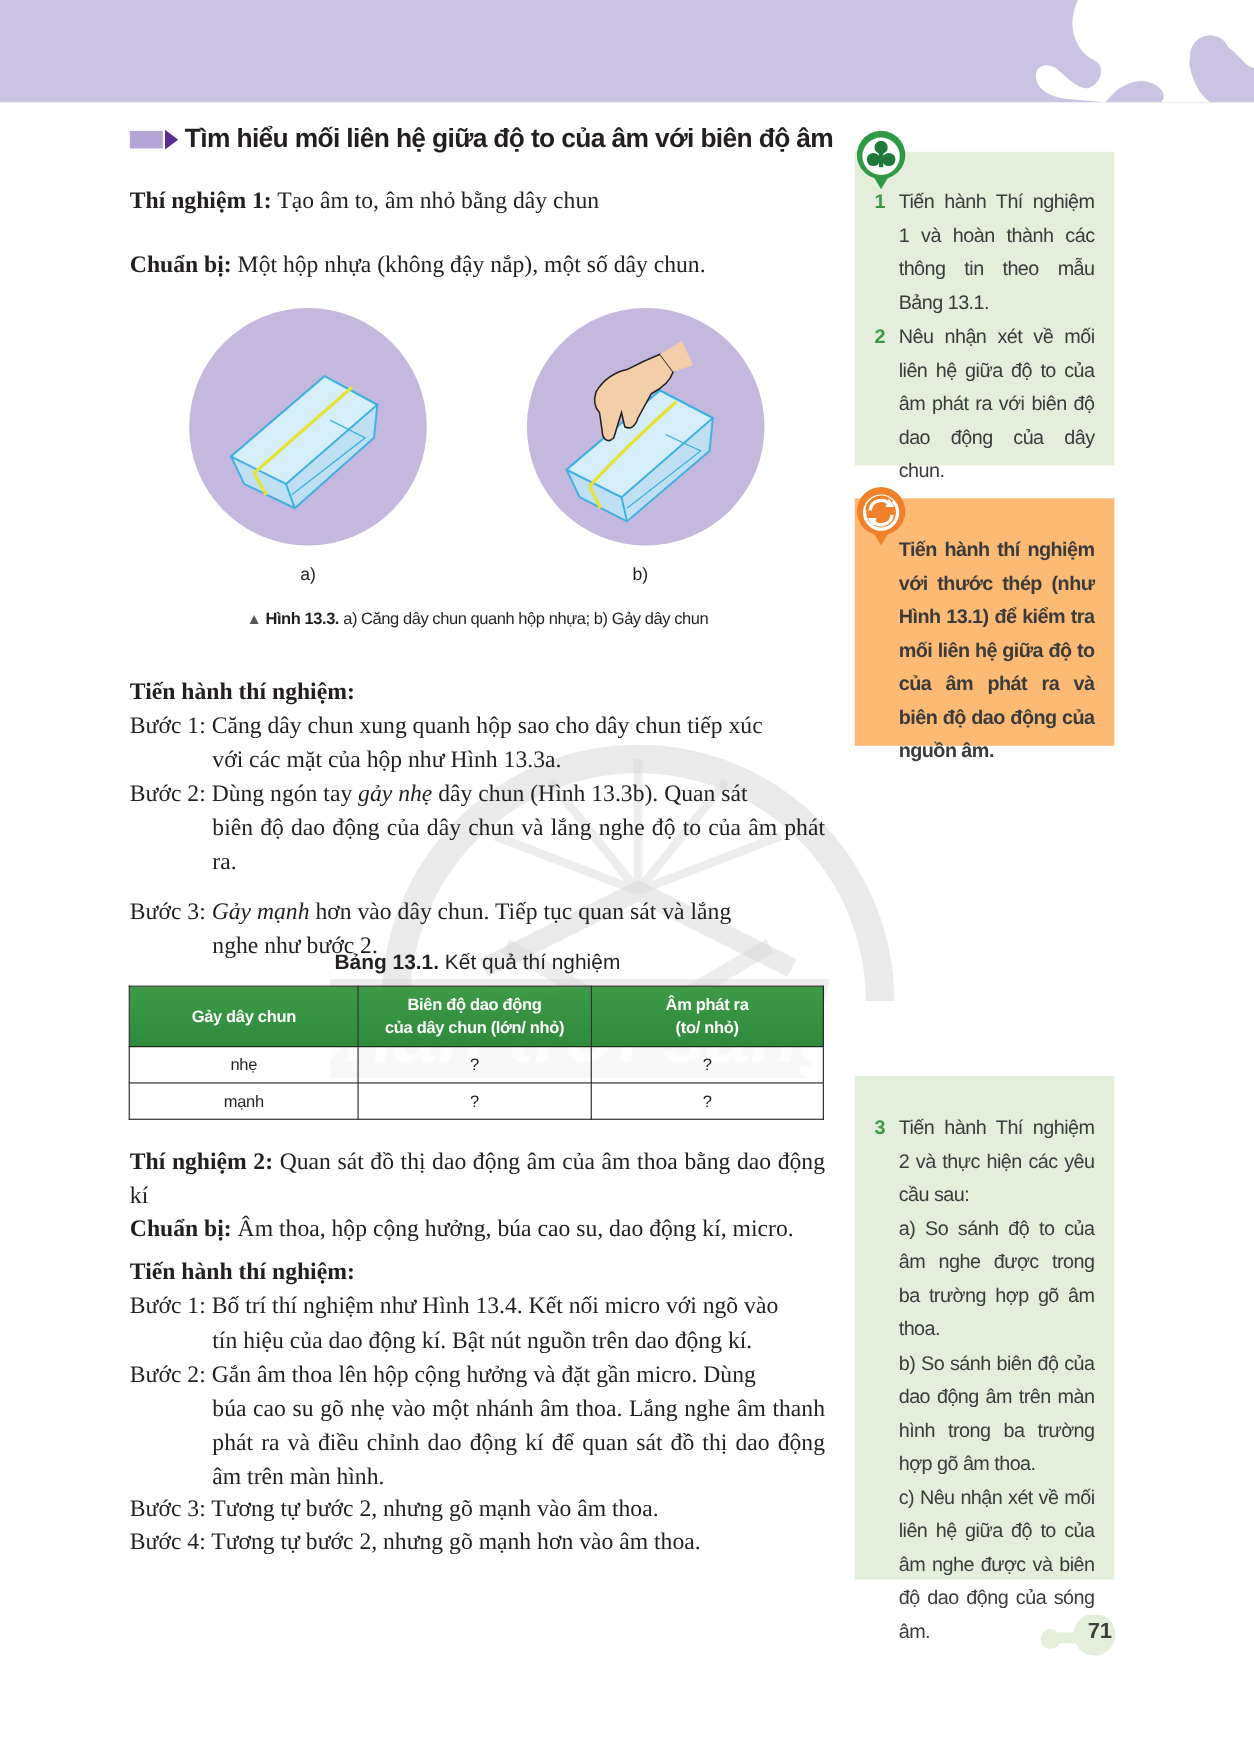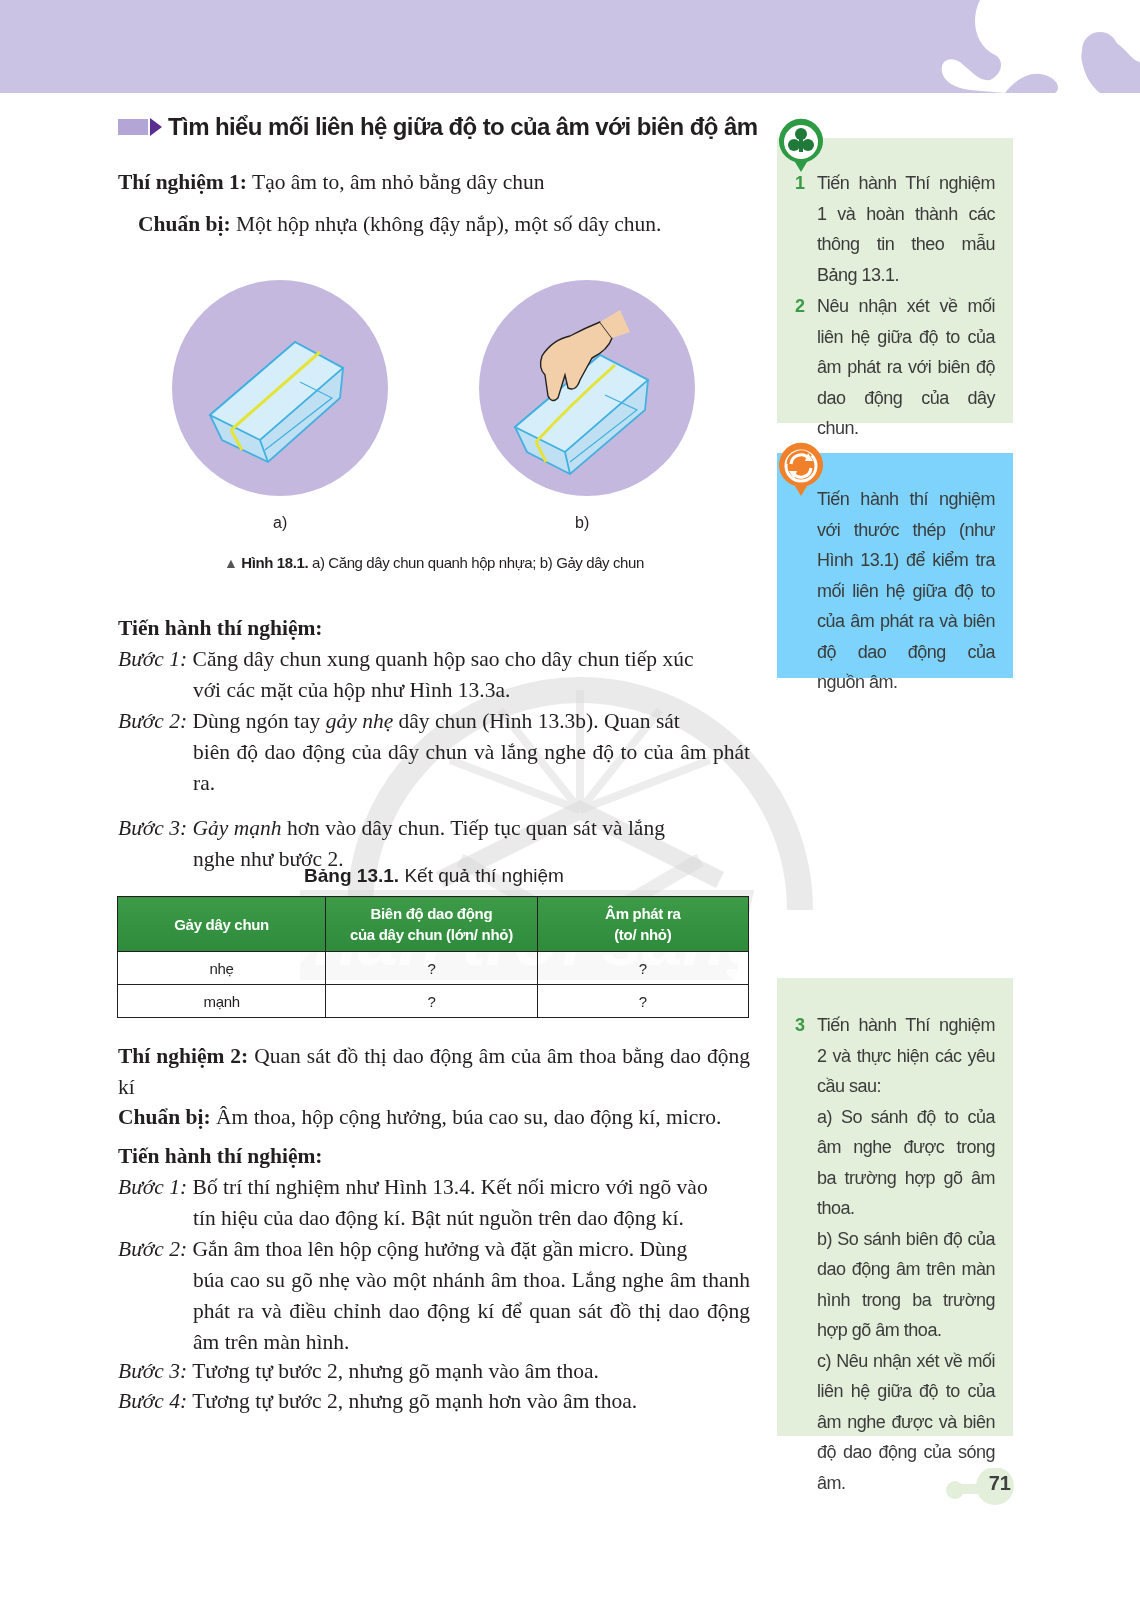--- a/index.html
+++ b/index.html
@@ -112,7 +112,7 @@
 <div class="p" style="top:167px;">
   <b>Thí nghiệm 1:</b><span> Tạo âm to, âm nhỏ bằng dây chun</span>
 </div>
-<div class="p" style="top:209px;margin-left:20px;">
+<div class="p" style="top:225px;">
   <b>Chuẩn bị:</b><span> Một hộp nhựa (không đậy nắp), một số dây chun.</span>
 </div>
 

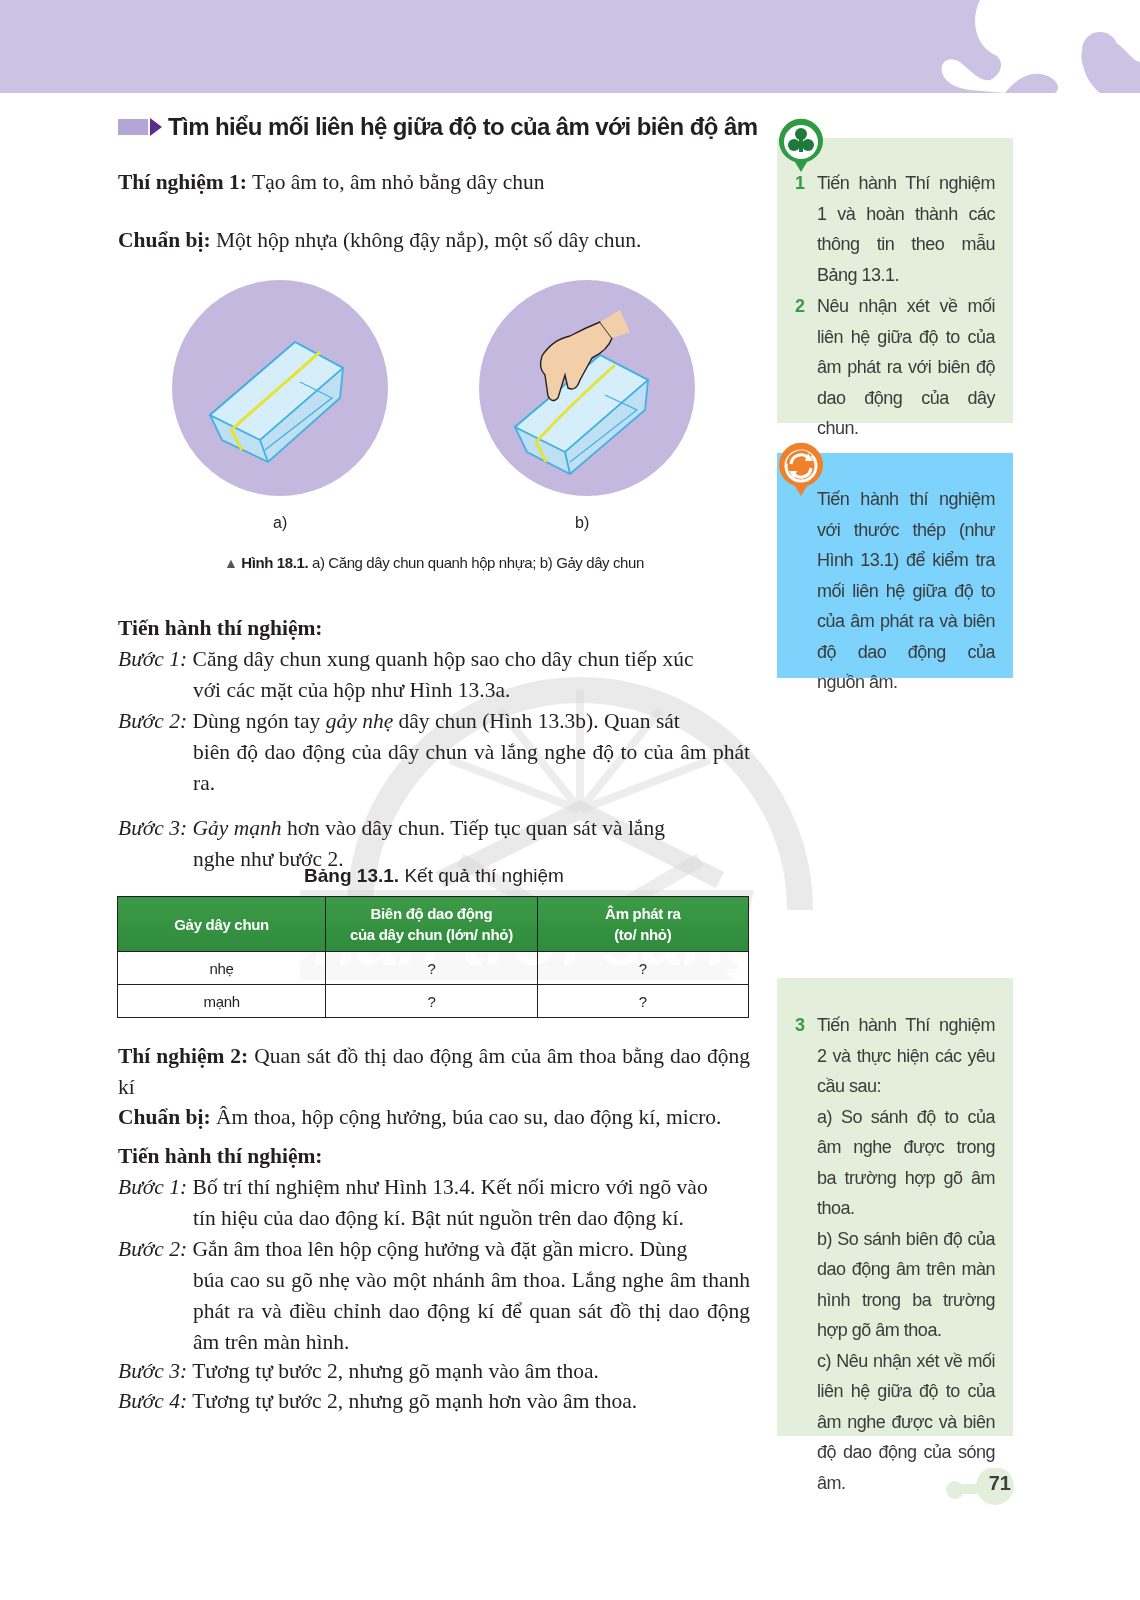--- a/index.html
+++ b/index.html
@@ -63,7 +63,7 @@
     color: #3b3b3b; letter-spacing: -0.5px;
   }
   .side-box.green { background: #e3efdb; }
-  .side-box.orange { background: #7dd3fc; }
+  .side-box.orange { background: #fdba74; font-weight: bold; }
   .side-item { position: absolute; left: 18px; right: 18px; text-align: justify; }
   .side-item .num { position: absolute; left: 0; top: 0; color: #3c9a46; font-weight: bold; font-size: 18px; }
   .side-item .txt { display: block; padding-left: 22px; }

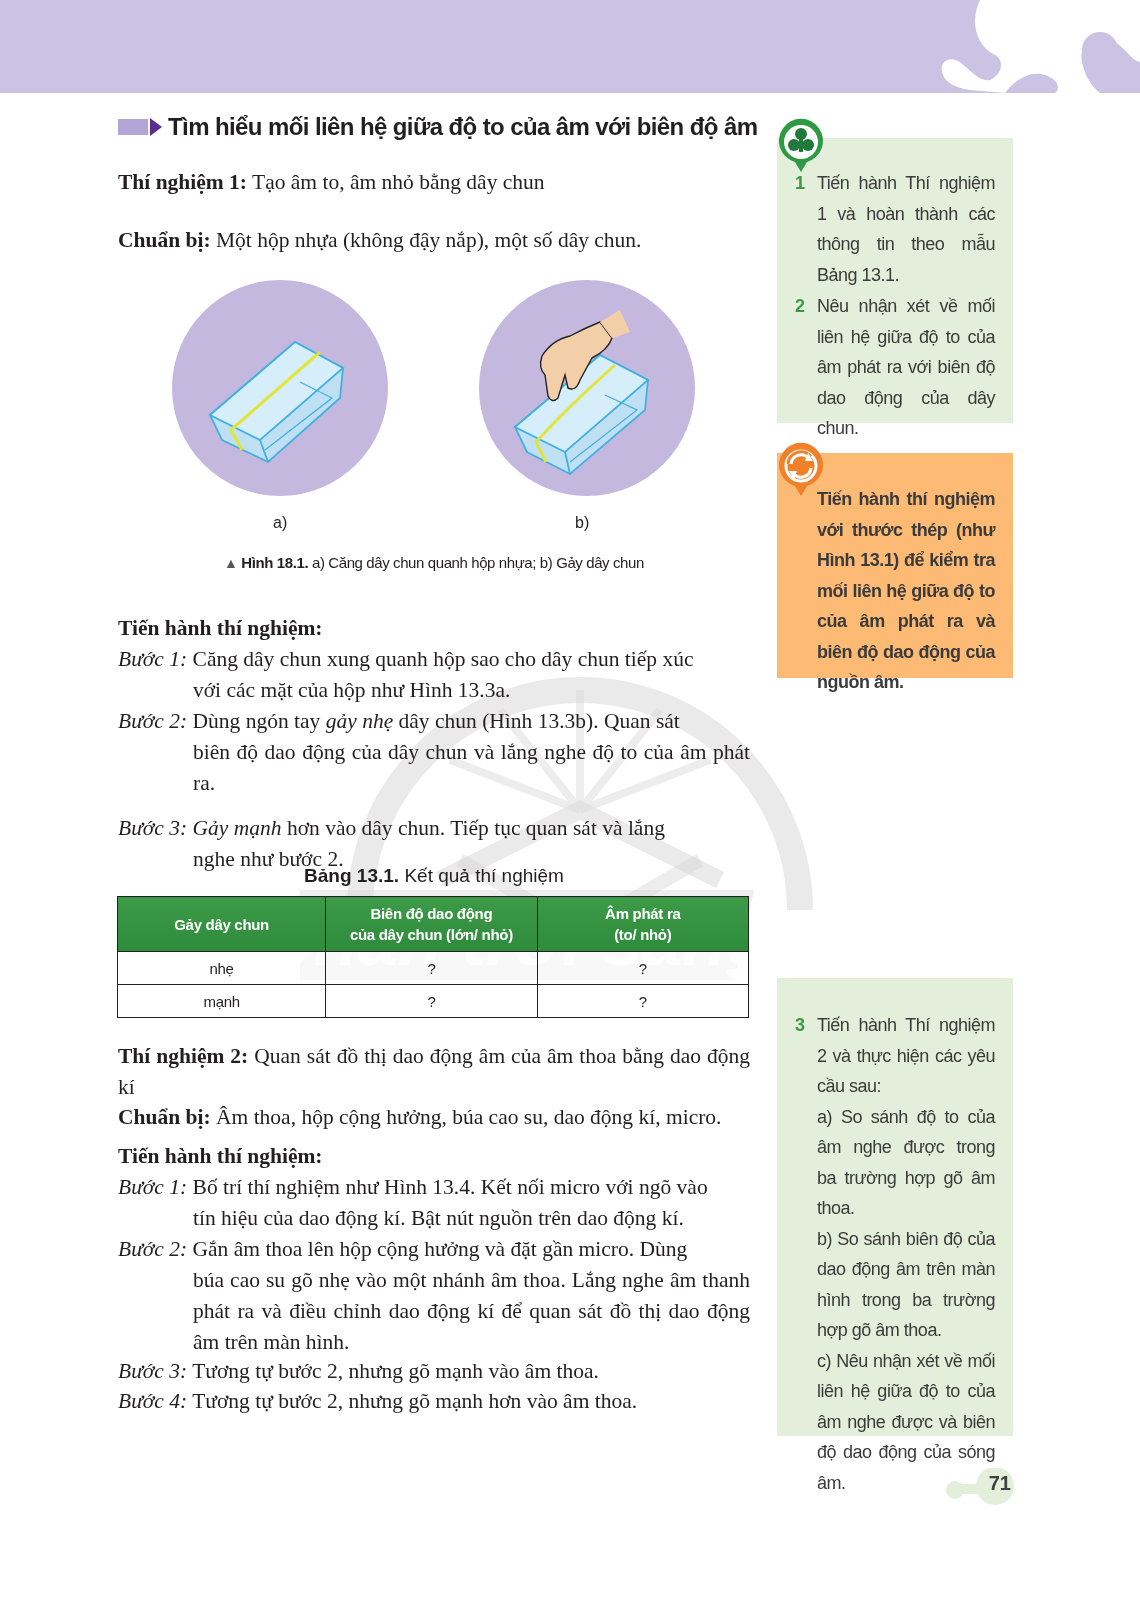--- a/index.html
+++ b/index.html
@@ -148,7 +148,7 @@
 </div>
 <div class="caption">
   <span class="tri">▲</span>
-  <b>Hình 18.1.</b><span> a) Căng dây chun quanh hộp nhựa; b) Gảy dây chun</span>
+  <b>Hình 13.3.</b><span> a) Căng dây chun quanh hộp nhựa; b) Gảy dây chun</span>
 </div>
 
 <div class="p" style="top:613px;">

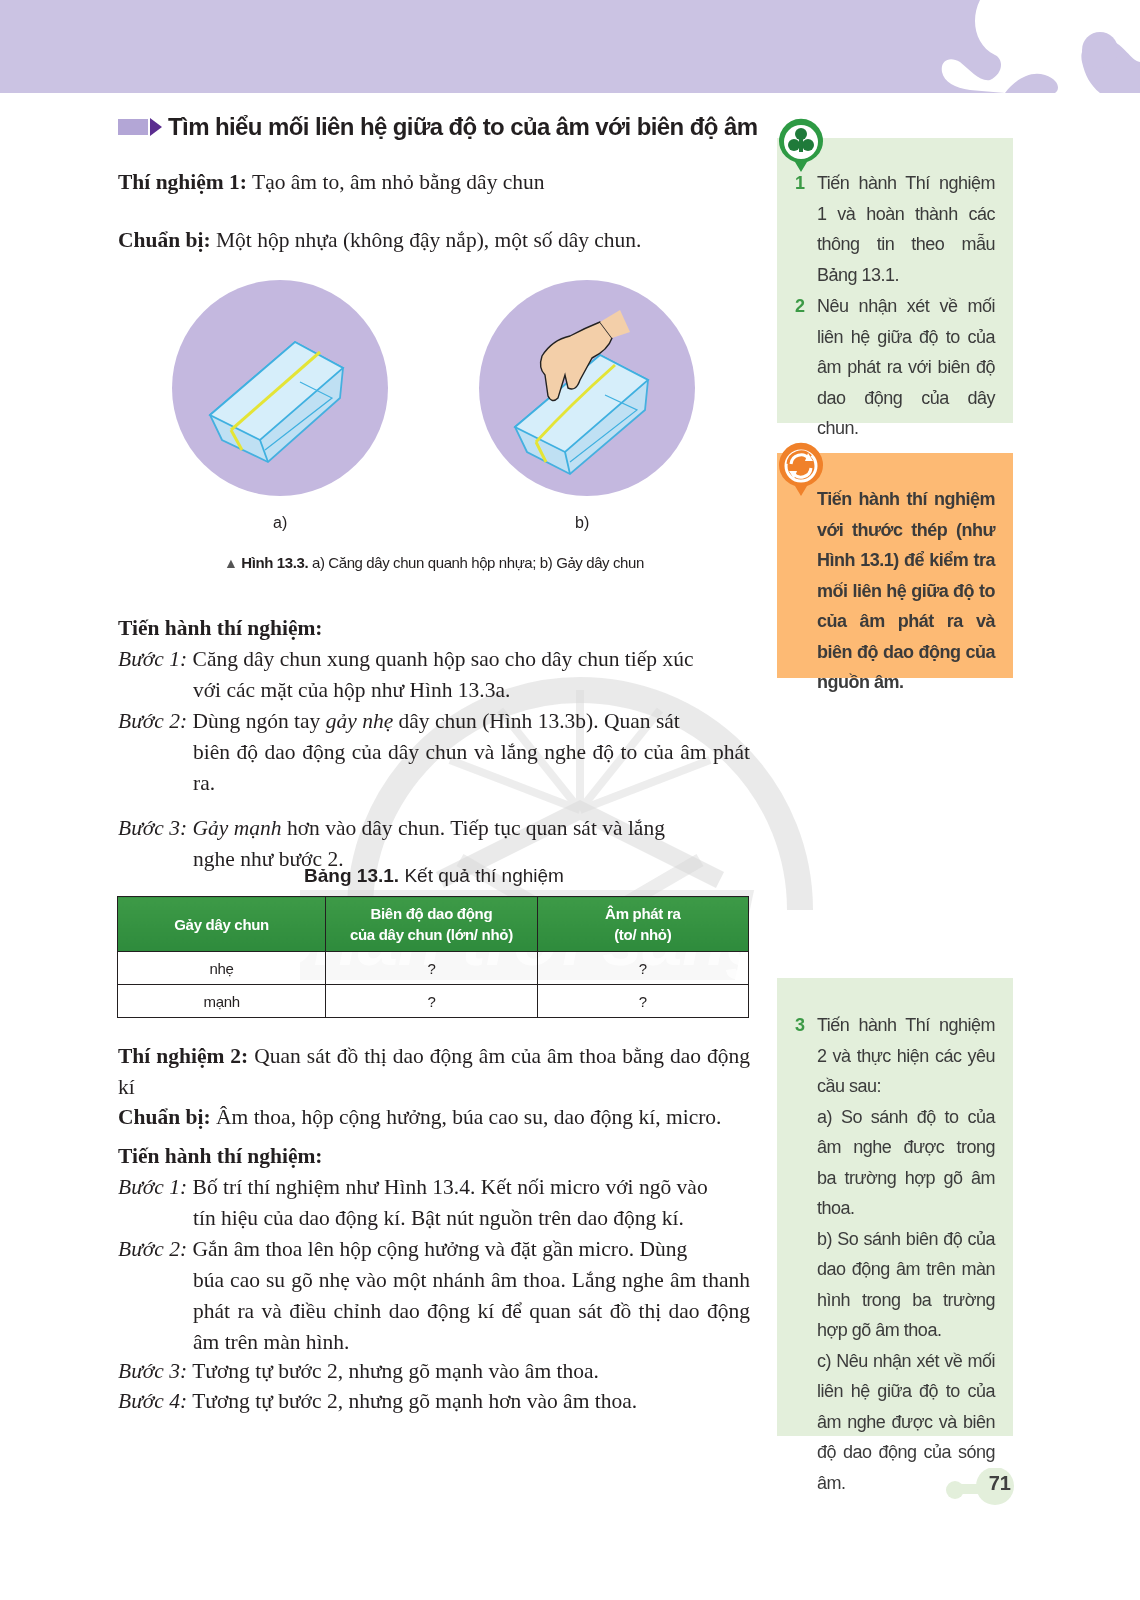--- a/index.html
+++ b/index.html
@@ -29,7 +29,7 @@
   .p { position: absolute; left: 118px; width: 632px; font-size: 21.5px; line-height: 31px; }
   b { font-weight: bold; }
   .step { position: absolute; left: 118px; width: 632px; font-size: 21.5px; line-height: 31px; text-align: justify; }
-  .step .lbl { font-style: italic; }
+  .step .lbl { }
   .step .cont { display: block; padding-left: 75px; }
   i { font-style: italic; }
 

